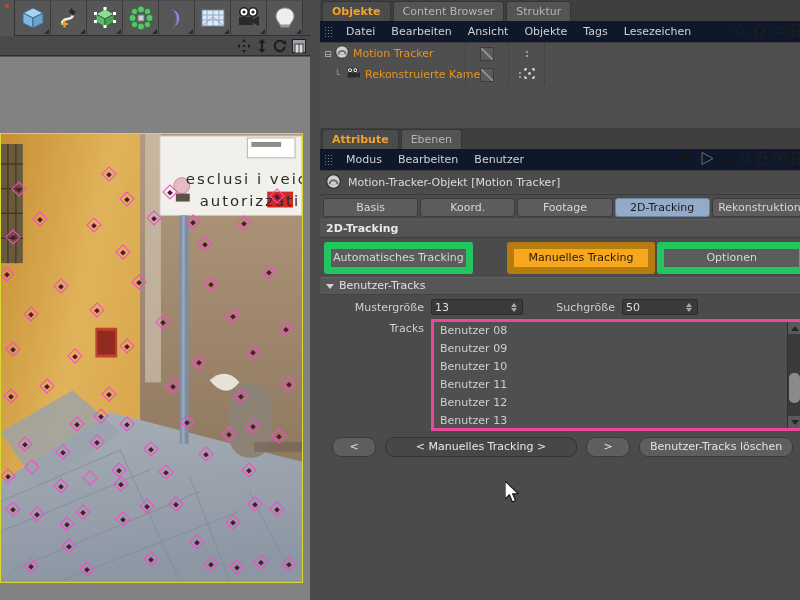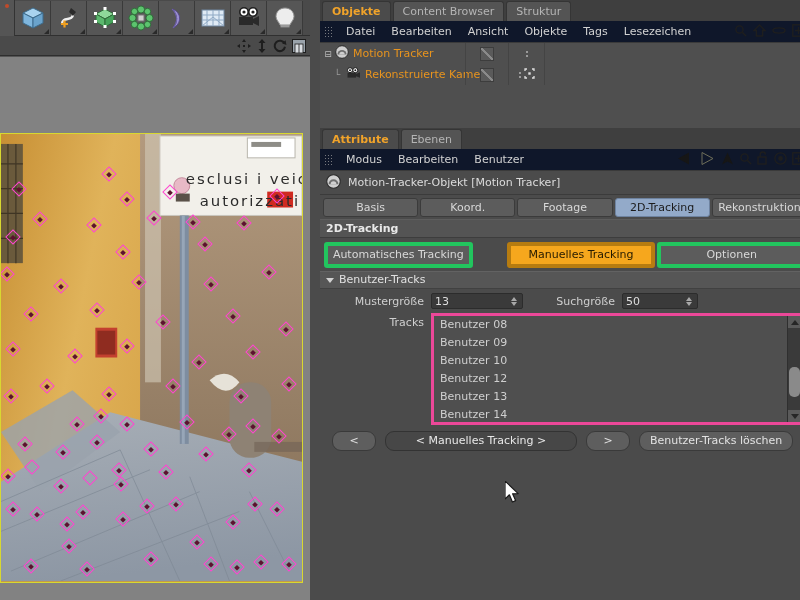--- a/index.html
+++ b/index.html
@@ -79,7 +79,7 @@
 
   .subtabs{display:flex;padding:4px 4px 3px 4px;gap:2px;}
   .stab{flex:1;text-align:center;height:18px;line-height:18px;background:#5c5c5c;color:#d8d8d8;
-        border:4px solid #22c55e;border-radius:3px;font-size:11px;}
+        border:7px solid #22c55e;border-radius:3px;font-size:11px;}
   .stab.sel{background:#f6a71d;color:#241a00;border-color:#b77c10;margin-left:32px;}
 
   .grouphdr{height:16px;line-height:16px;background:#565656;color:#e0e0e0;font-size:11px;

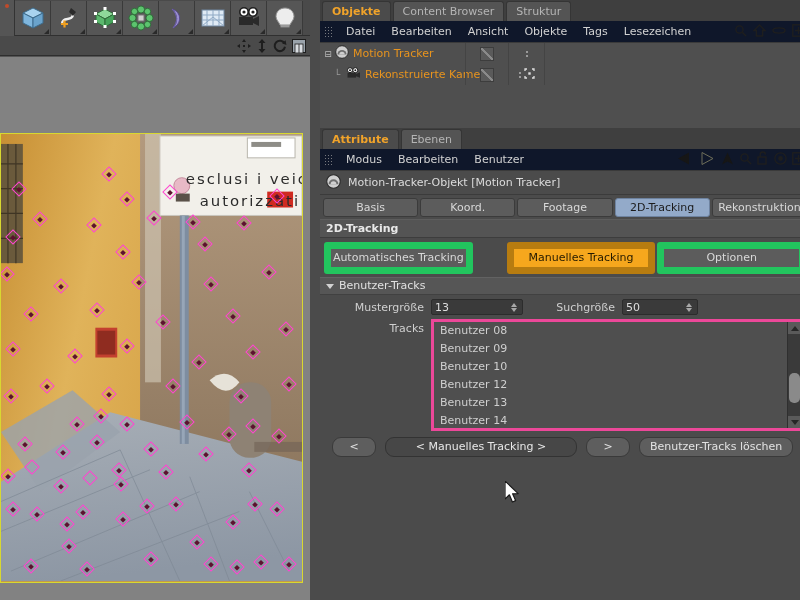--- a/index.html
+++ b/index.html
@@ -747,6 +747,7 @@
           <div class="litem">Benutzer 08</div>
           <div class="litem">Benutzer 09</div>
           <div class="litem">Benutzer 10</div>
+          <div class="litem">Benutzer 11</div>
           <div class="litem">Benutzer 12</div>
           <div class="litem">Benutzer 13</div>
           <div class="litem">Benutzer 14</div>

